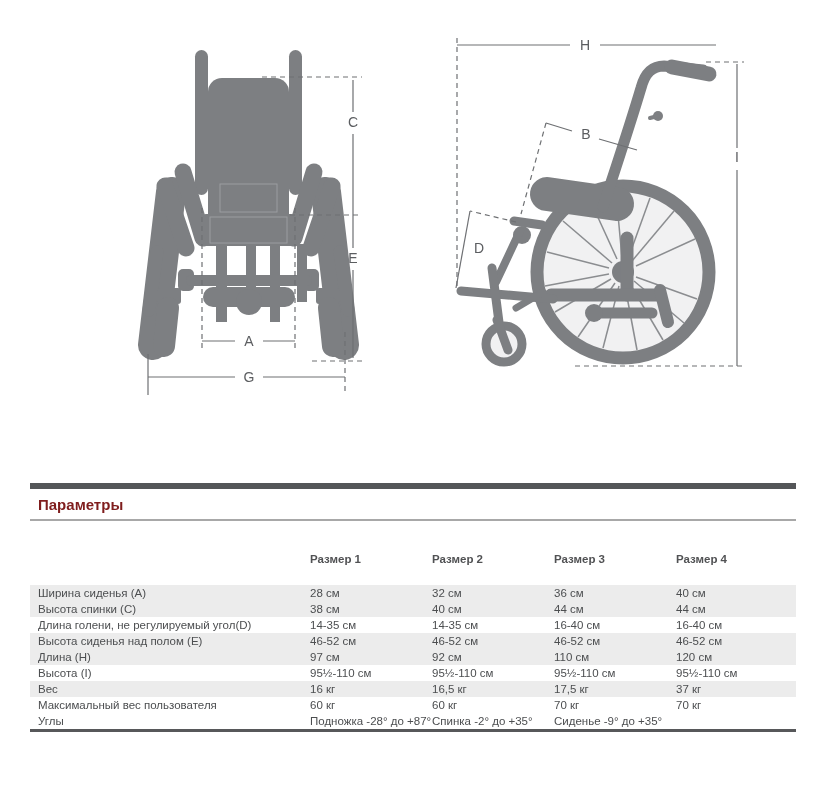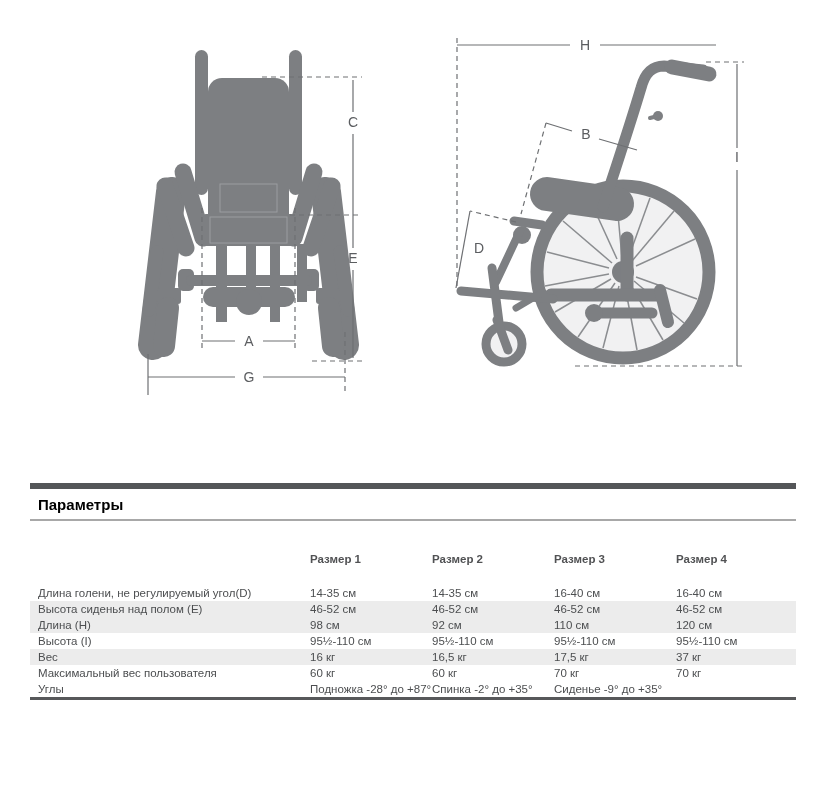--- a/index.html
+++ b/index.html
@@ -31,7 +31,7 @@
   .top-bar{height:6px;background:var(--bar);}
   .params h2{
     margin:0;padding:7px 8px 6px 8px;
-    font-size:15px;font-weight:bold;color:#000000;
+    font-size:15px;font-weight:bold;color:#7f1d1d;
     border-bottom:2px solid #a8a8a8;
   }
   table.spec{

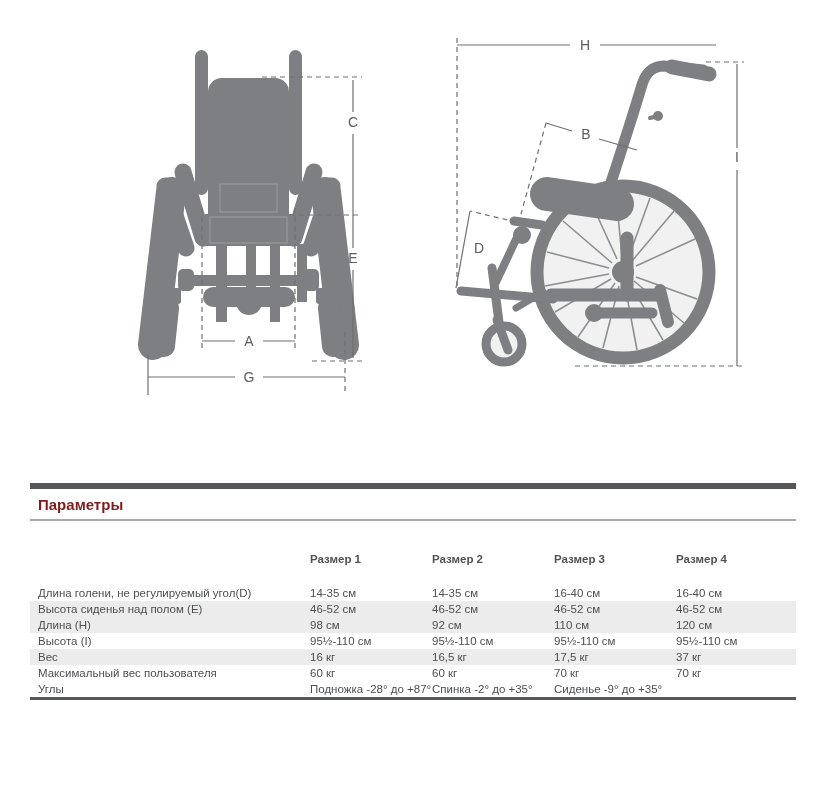--- a/index.html
+++ b/index.html
@@ -199,6 +199,13 @@
         </tr>
       </thead>
       <tbody>
+          <tr class="striped">
+    <td class="label-cell">Ширина сиденья (А)</td>
+    <td>28 см</td>
+    <td>32 см</td>
+    <td>36 см</td>
+    <td>40 см</td>
+  </tr>
           <tr>
     <td class="label-cell">Длина голени, не регулируемый угол(D)</td>
     <td>14-35 см</td>

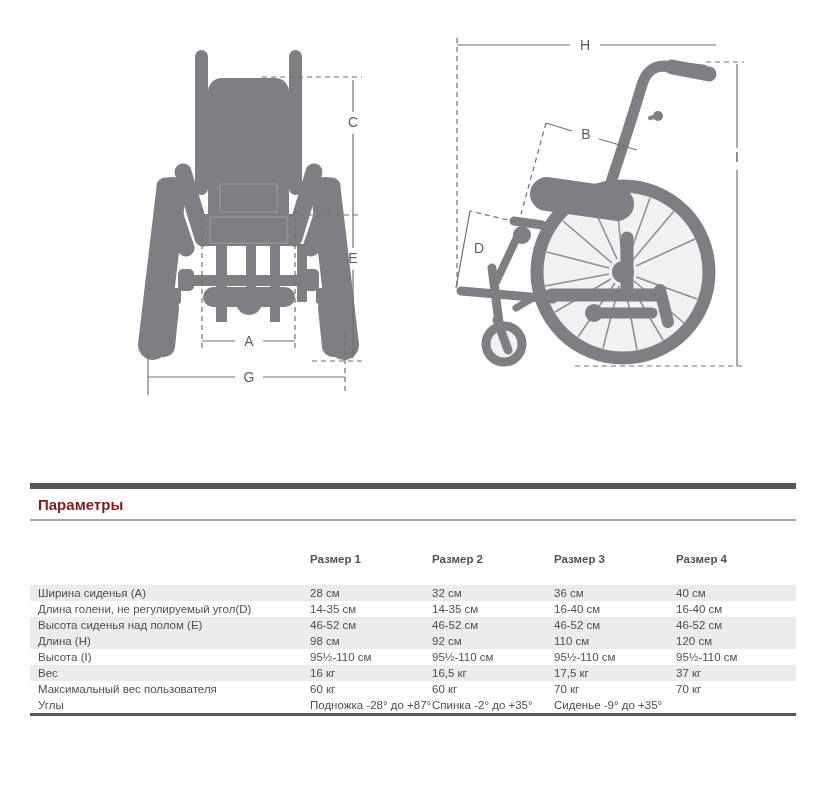--- a/index.html
+++ b/index.html
@@ -206,6 +206,13 @@
     <td>36 см</td>
     <td>40 см</td>
   </tr>
+          <tr class="striped">
+    <td class="label-cell">Высота спинки (С)</td>
+    <td>38 см</td>
+    <td>40 см</td>
+    <td>44 см</td>
+    <td>44 см</td>
+  </tr>
           <tr>
     <td class="label-cell">Длина голени, не регулируемый угол(D)</td>
     <td>14-35 см</td>

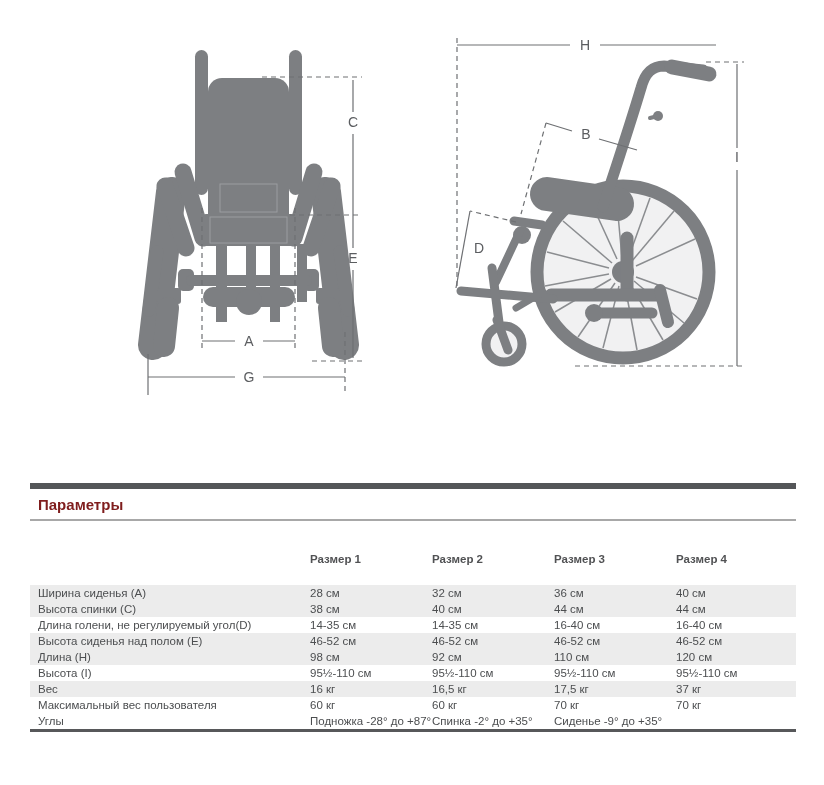--- a/index.html
+++ b/index.html
@@ -229,7 +229,7 @@
   </tr>
           <tr class="striped">
     <td class="label-cell">Длина (Н)</td>
-    <td>98 см</td>
+    <td>97 см</td>
     <td>92 см</td>
     <td>110 см</td>
     <td>120 см</td>

